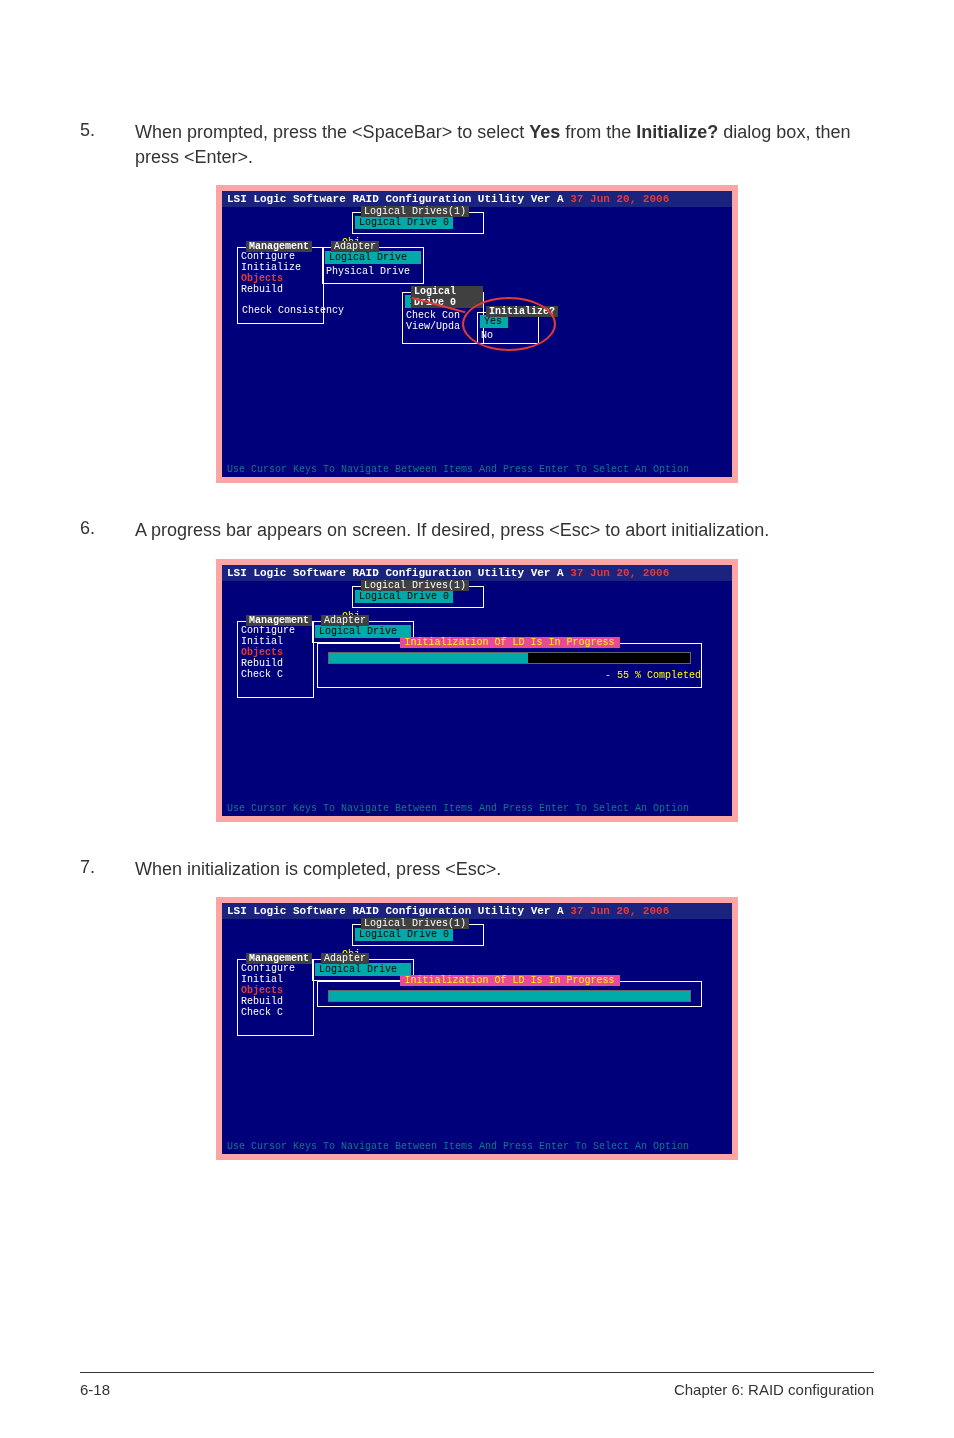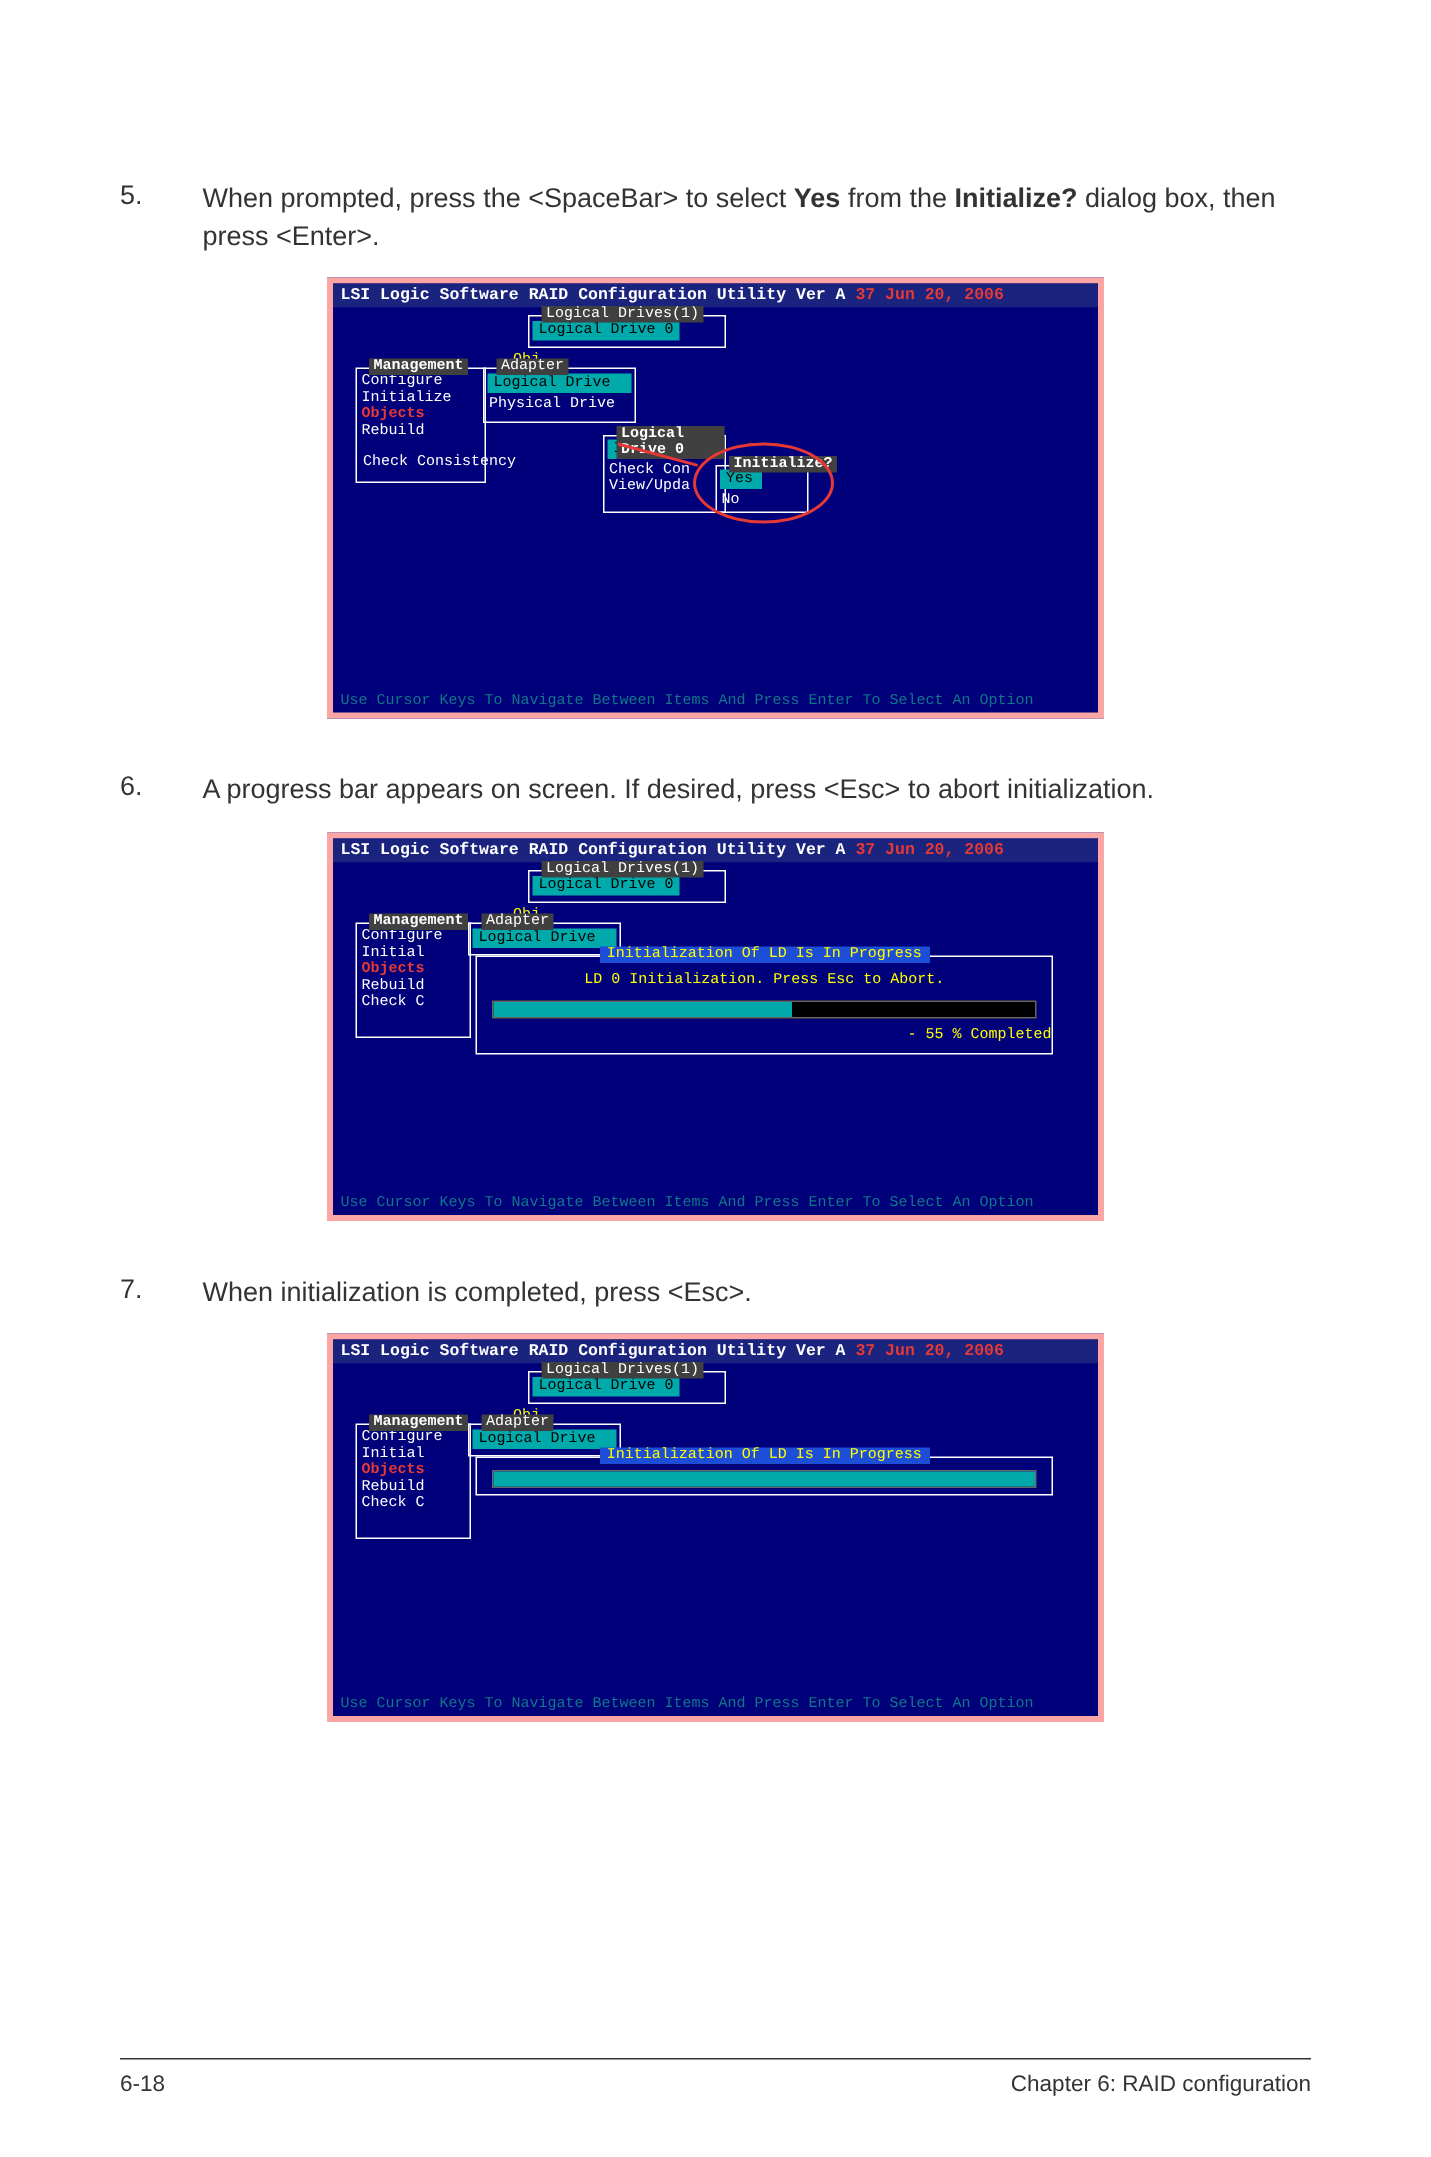--- a/index.html
+++ b/index.html
@@ -8,7 +8,7 @@
 .step-num{width:55px;flex-shrink:0}
 .step-text{flex:1;line-height:1.4}
 .bold{font-weight:bold}
-.bios-screen{margin:15px auto 35px auto;border:4px solid #fca5a5;background:#00007a;position:relative}
+.bios-screen{margin:15px auto 35px auto;border:6px solid #fca5a5;background:#00007a;position:relative}
 .bios-title{background:#1a237e;color:#fff;font-family:'Courier New',monospace;font-size:11px;padding:2px 5px;text-align:left;font-weight:bold}
 .bios-title .red{color:#e53935}
 .bios-body{position:relative;min-height:230px;background:#00007a}

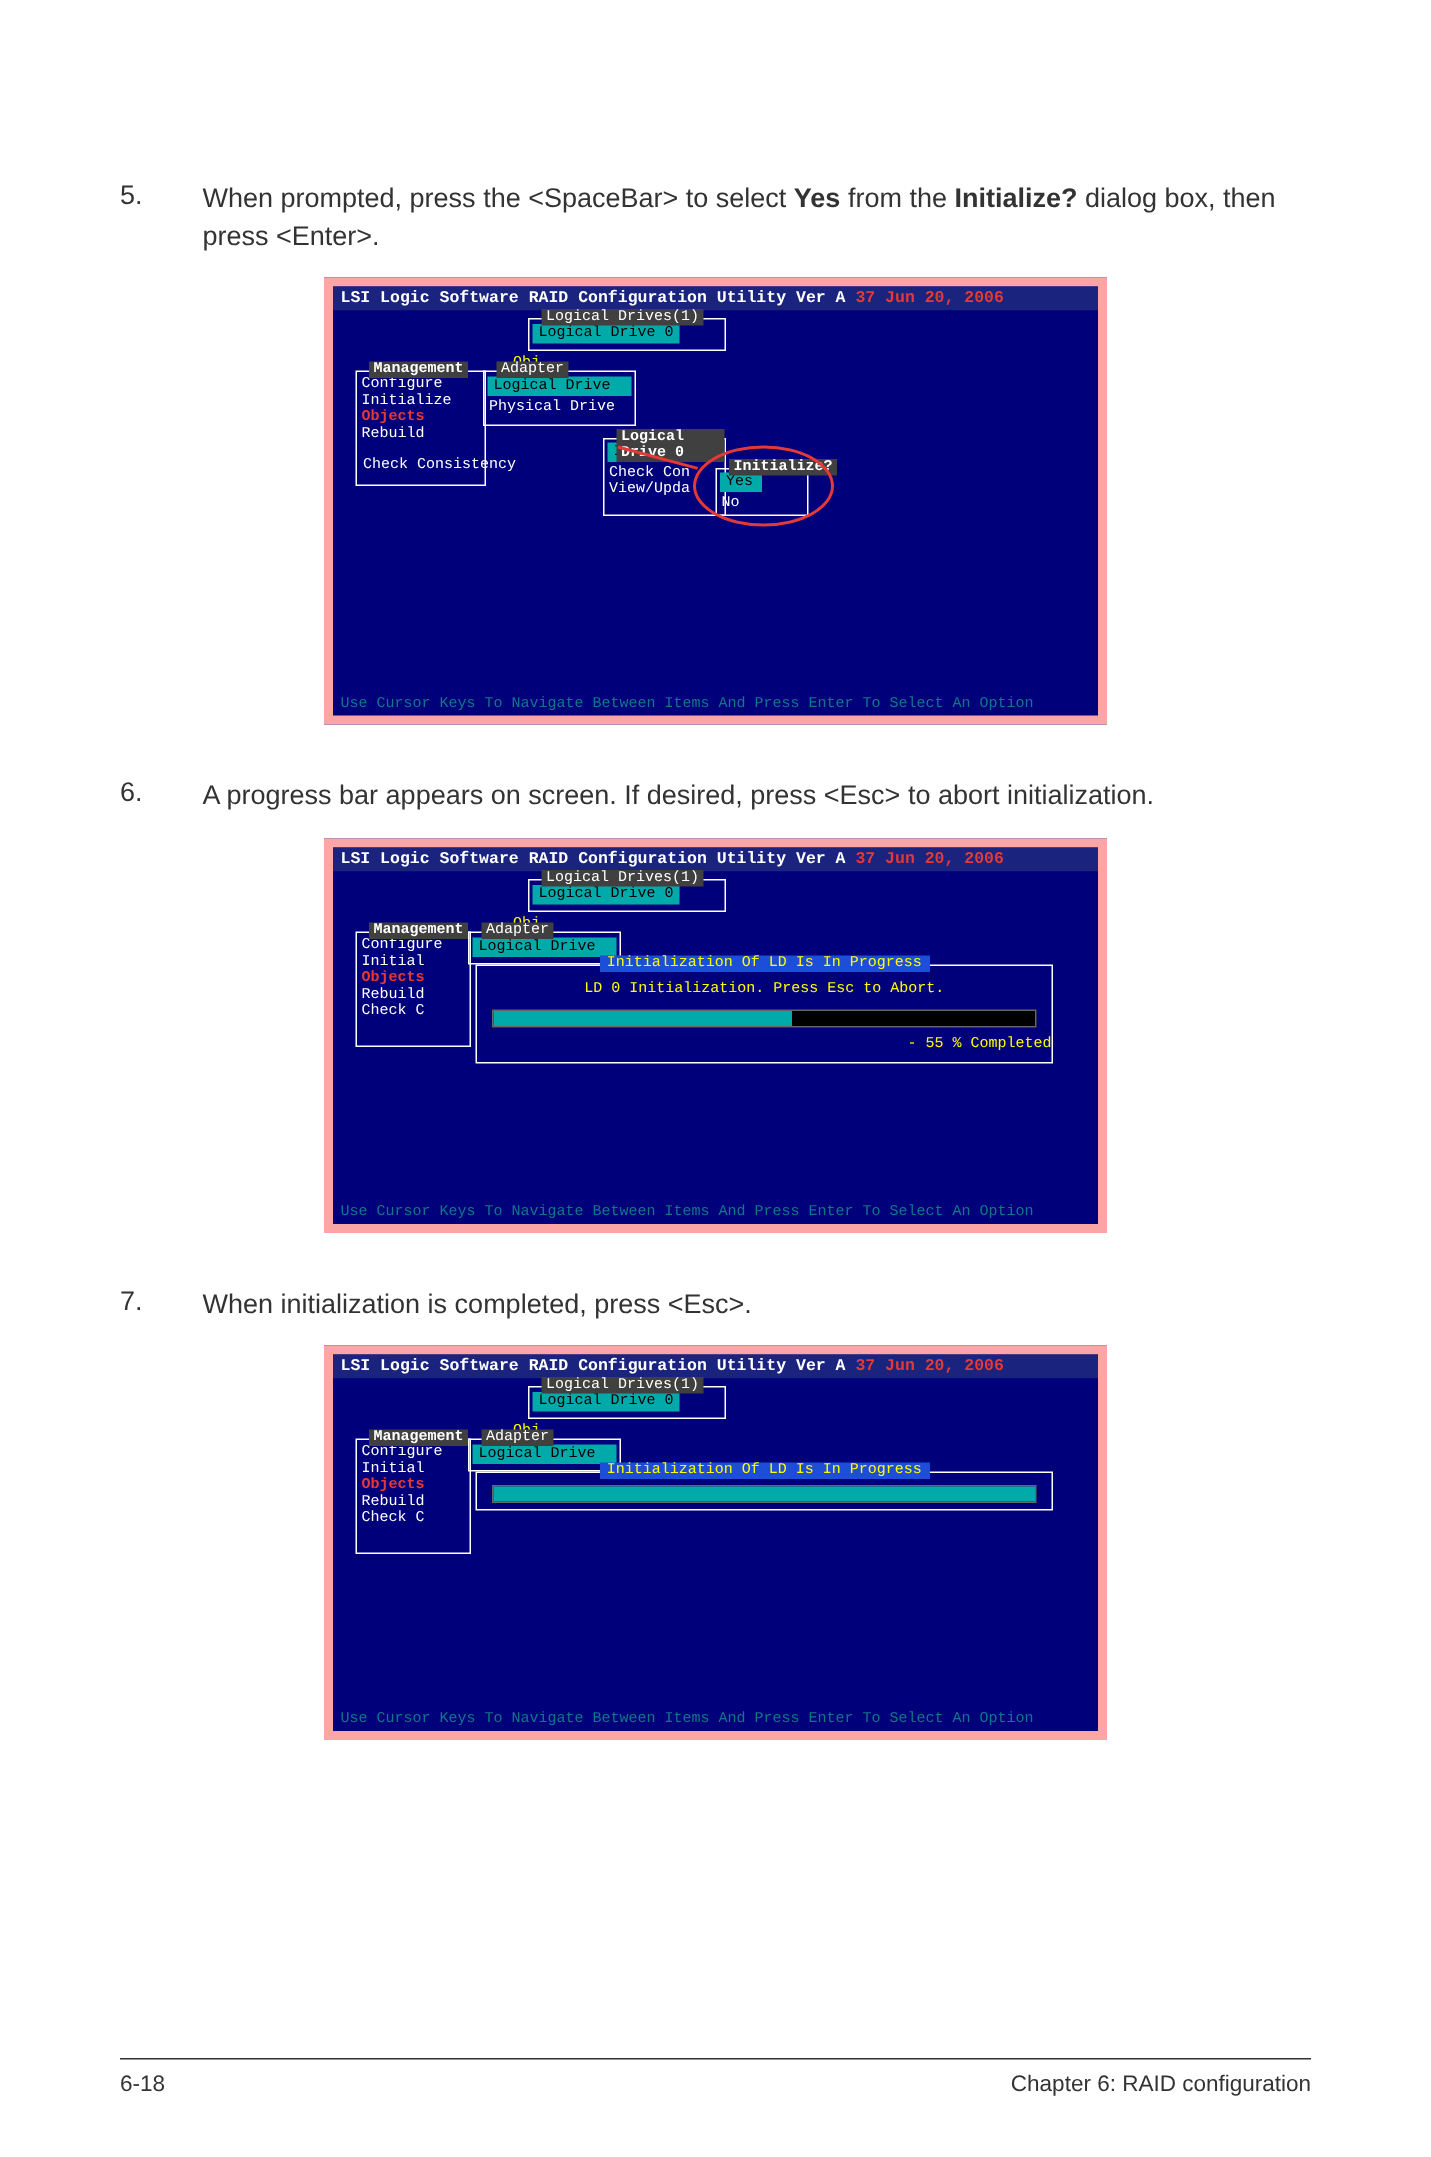--- a/index.html
+++ b/index.html
@@ -24,7 +24,7 @@
 .red-line{position:absolute;border-top:2px solid #e53935;transform-origin:left center}
 .msg-box{position:absolute;border:1px solid #fff;color:#ff0;font-family:'Courier New',monospace;font-size:10px;text-align:center;padding:4px 10px}
 .prog-box{position:absolute;border:1px solid #fff;font-family:'Courier New',monospace;font-size:10px;color:#ff0}
-.prog-box .ptitle{position:absolute;top:-7px;left:50%;transform:translateX(-50%);background:#1d4ed8;padding:0 5px;white-space:nowrap}
+.prog-box .ptitle{position:absolute;top:-7px;left:50%;transform:translateX(-50%);background:#ec4899;padding:0 5px;white-space:nowrap}
 .prog-bar{background:#000;border:1px solid #666;height:10px;margin:8px 10px 4px 10px;position:relative}
 .prog-fill{background:#0aa;height:100%}
 .prog-txt{color:#ff0;text-align:right;padding:2px 0 6px 0}

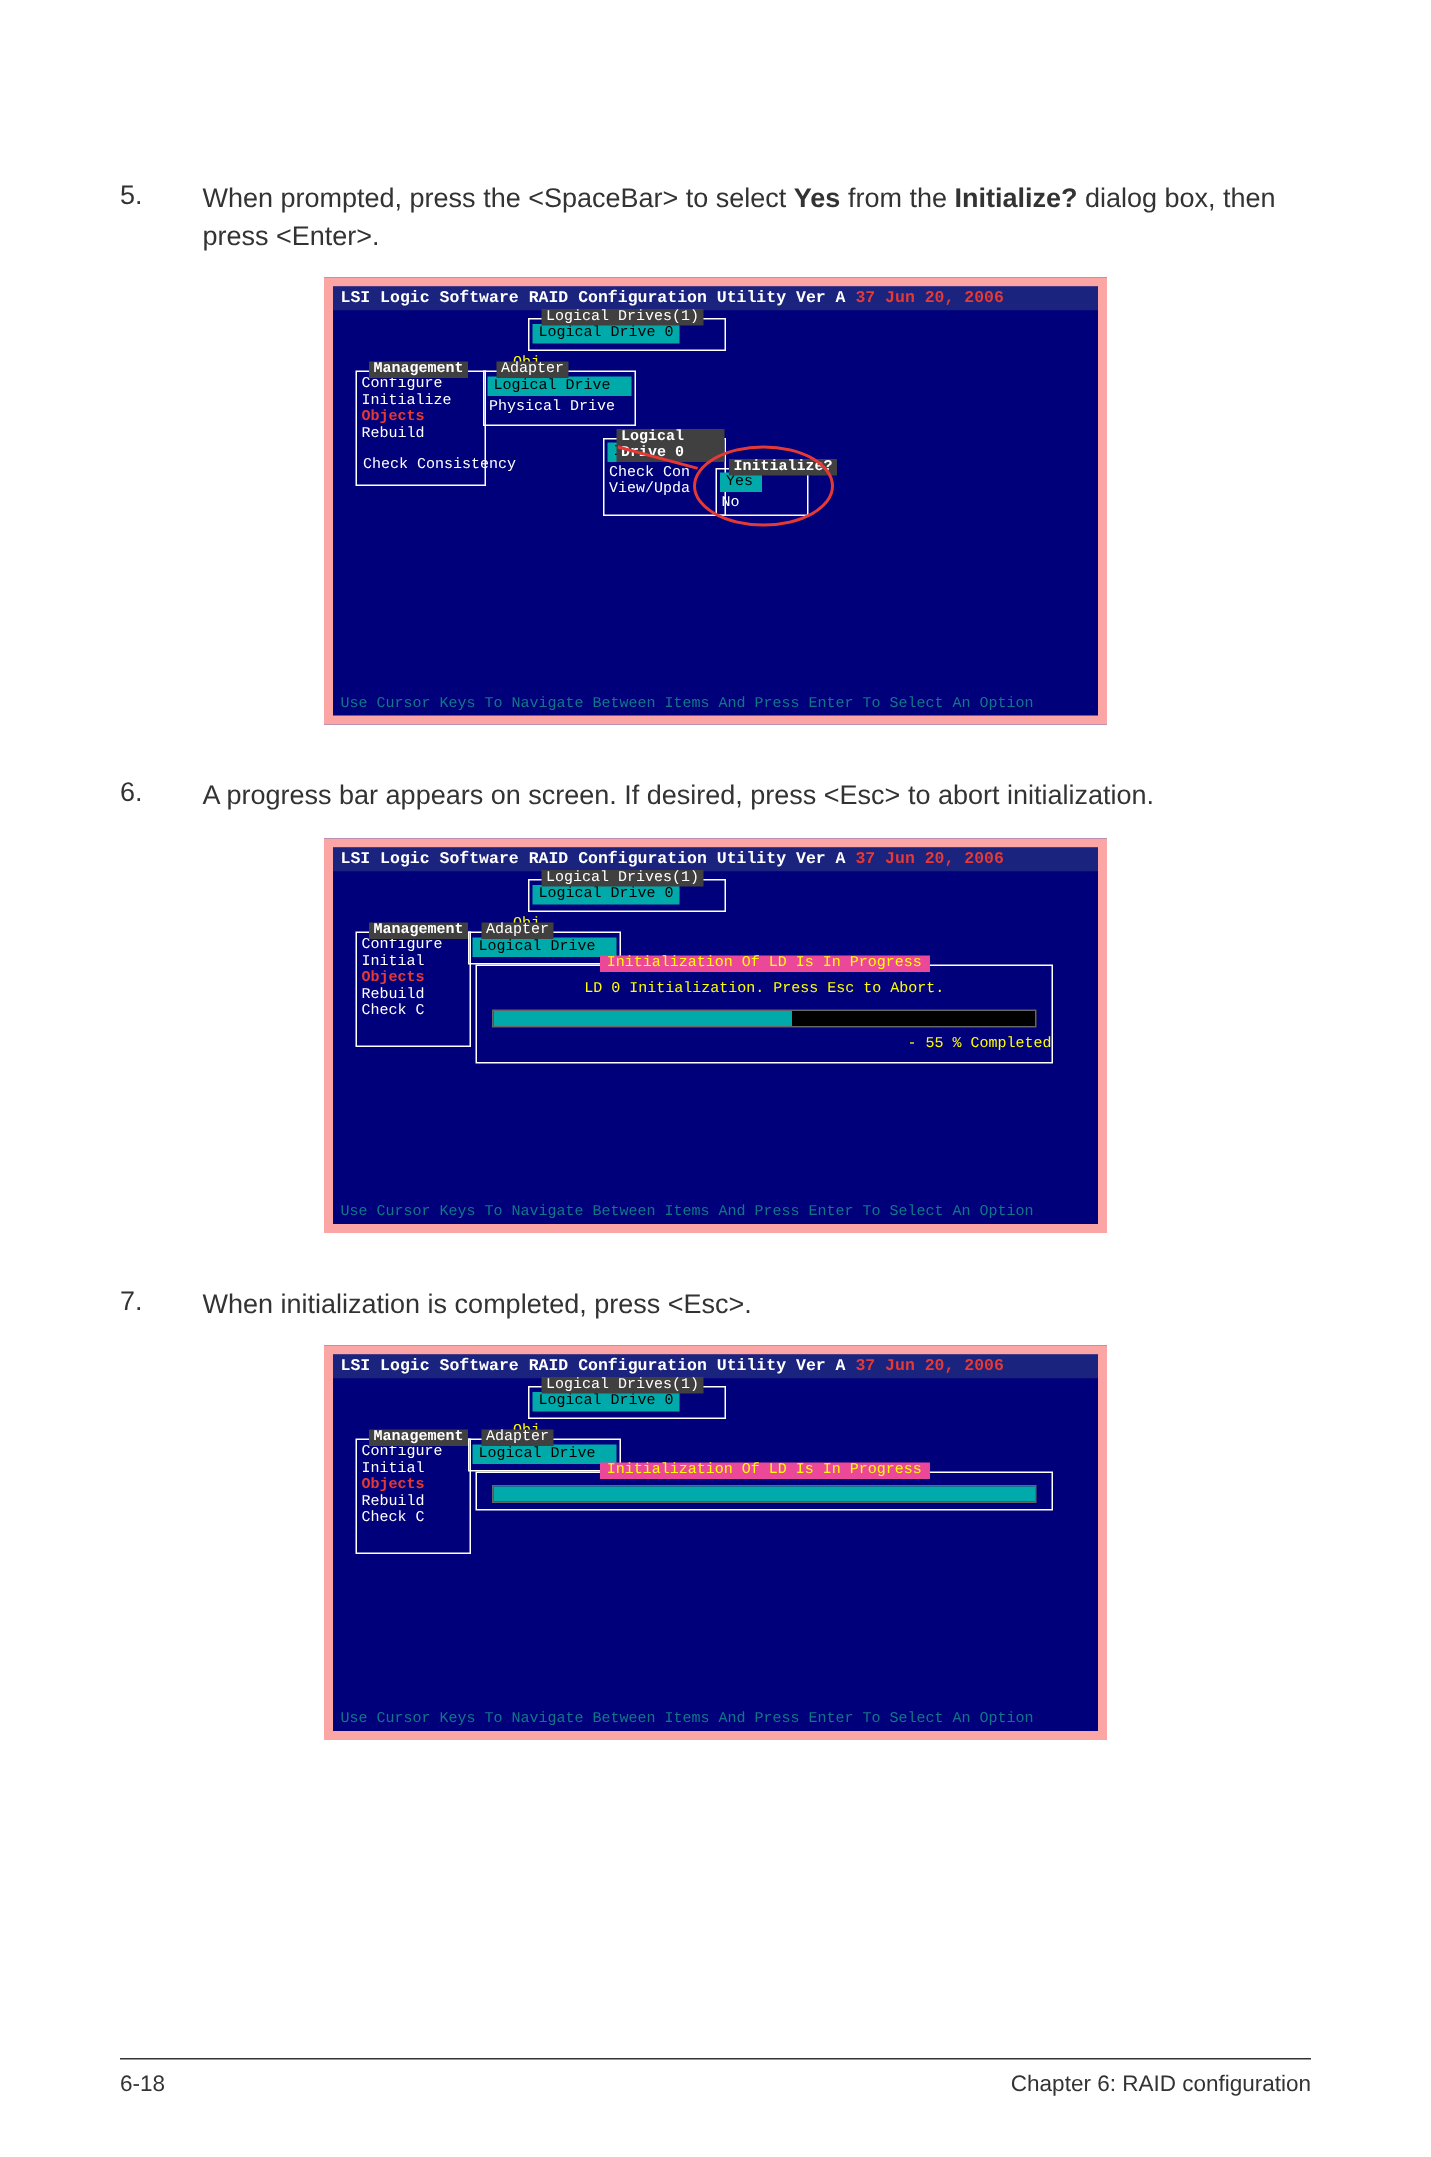--- a/index.html
+++ b/index.html
@@ -121,7 +121,6 @@
     </div>
     <div class="prog-box" style="top:62px;left:95px;right:30px">
       <span class="ptitle">Initialization Of LD Is In Progress</span>
-      <div style="text-align:center;padding:10px 0 0 0;color:#ff0">LD 0 Initialization. Press Esc to Abort.</div>
       <div class="prog-bar">
             <div class="prog-fill" style="width:55%"></div>
           </div>

